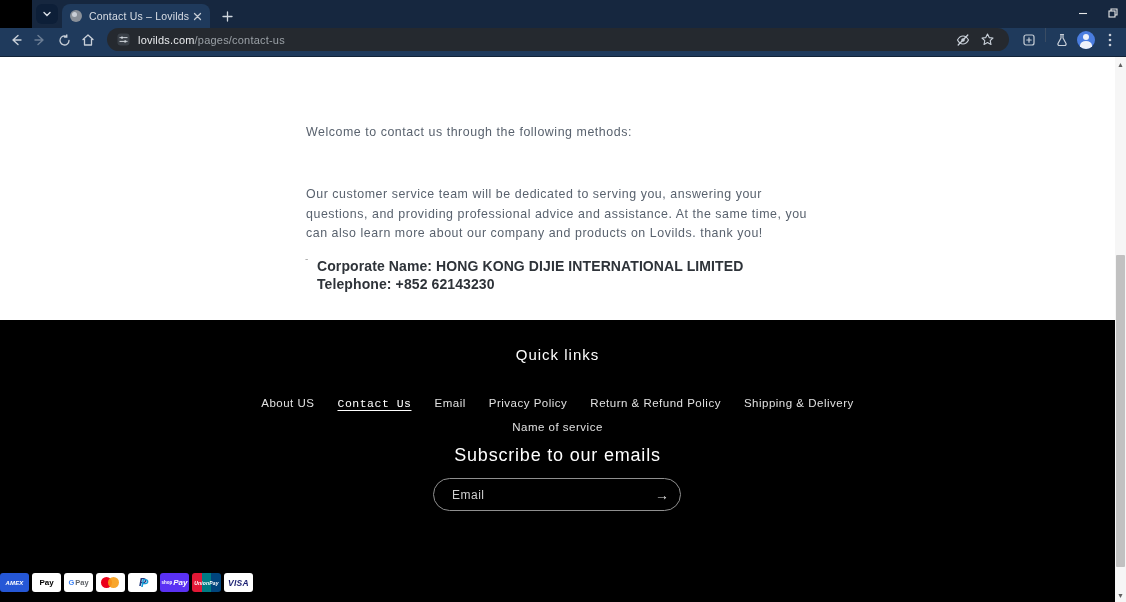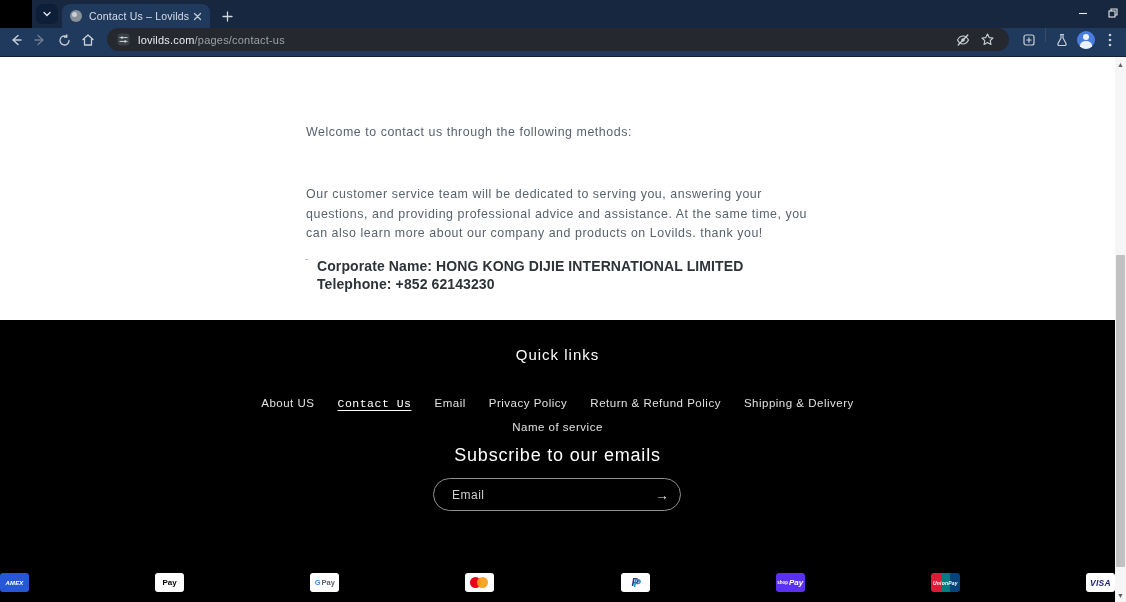--- a/index.html
+++ b/index.html
@@ -64,7 +64,7 @@
   .email-input::placeholder { color:#cfcfcf; }
   .submit-arrow { width:36px; height:33px; background:none; border:none; color:#ddd; font-size:14px; cursor:pointer; }
 
-  .payments { position:absolute; left:0; top:253px; width:1115px; display:flex; justify-content:space-between; gap:3px; }
+  .payments { position:absolute; left:0; top:253px; width:1115px; display:flex; justify-content:flex-start; gap:3px; }
   .pay { width:29px; height:19px; border-radius:3px; background:#fff; display:flex;
     align-items:center; justify-content:center; font-weight:bold; overflow:hidden; position:relative; }
   .pay.amex { background:#2557d6; color:#fff; font-size:6px; font-style:italic; letter-spacing:.2px; }

